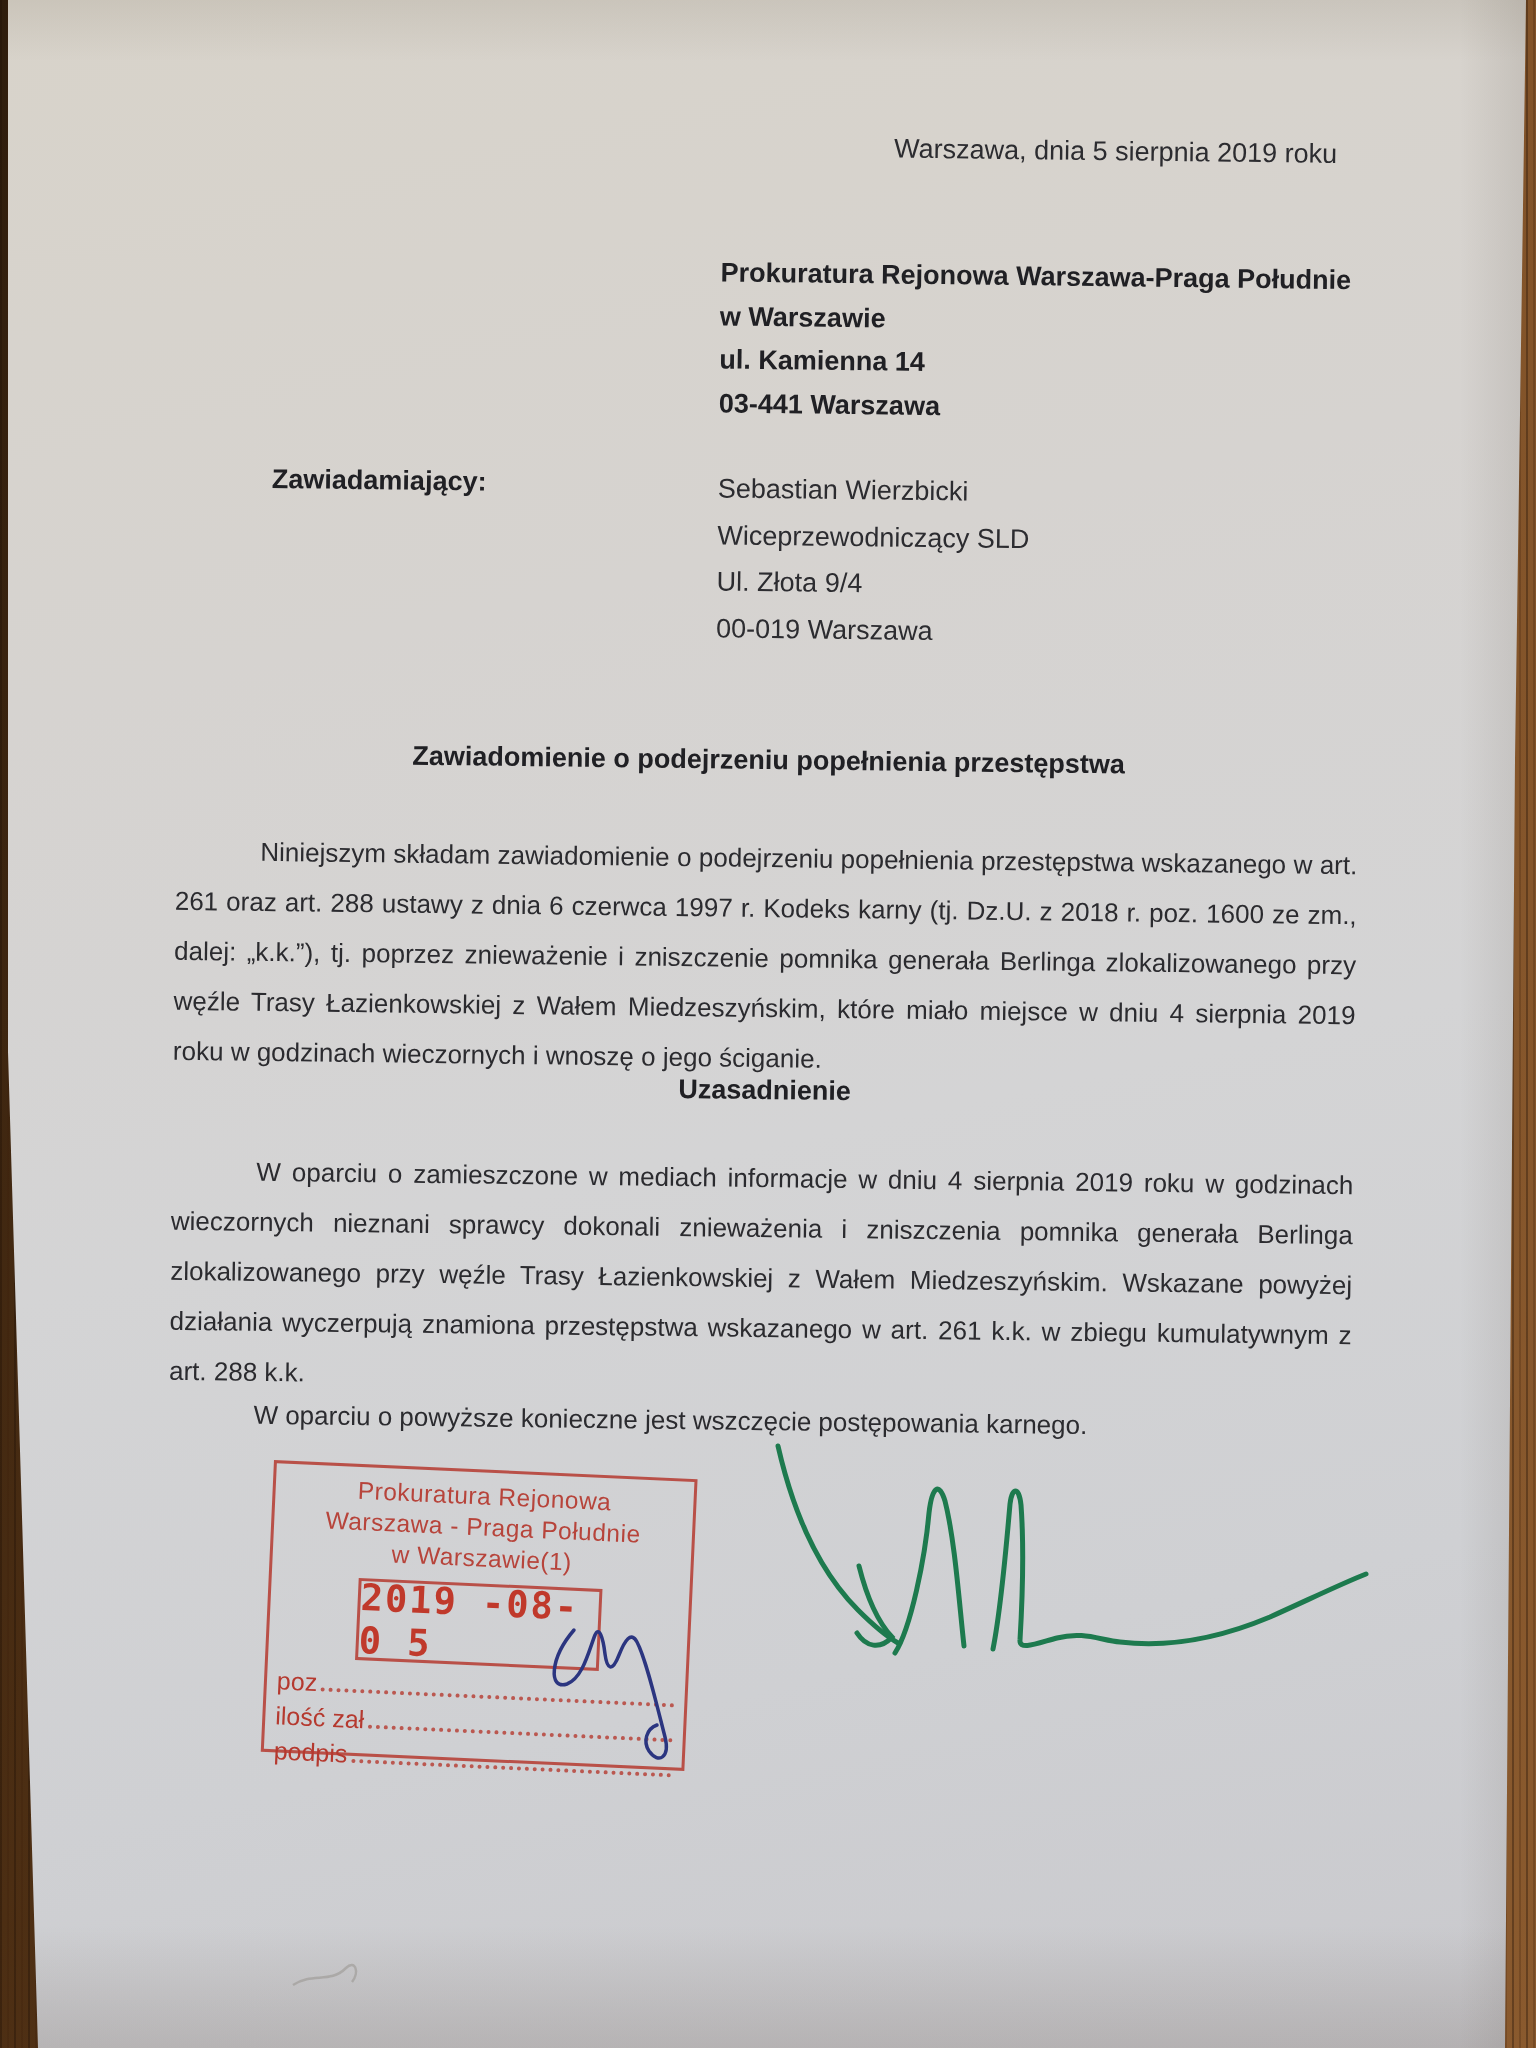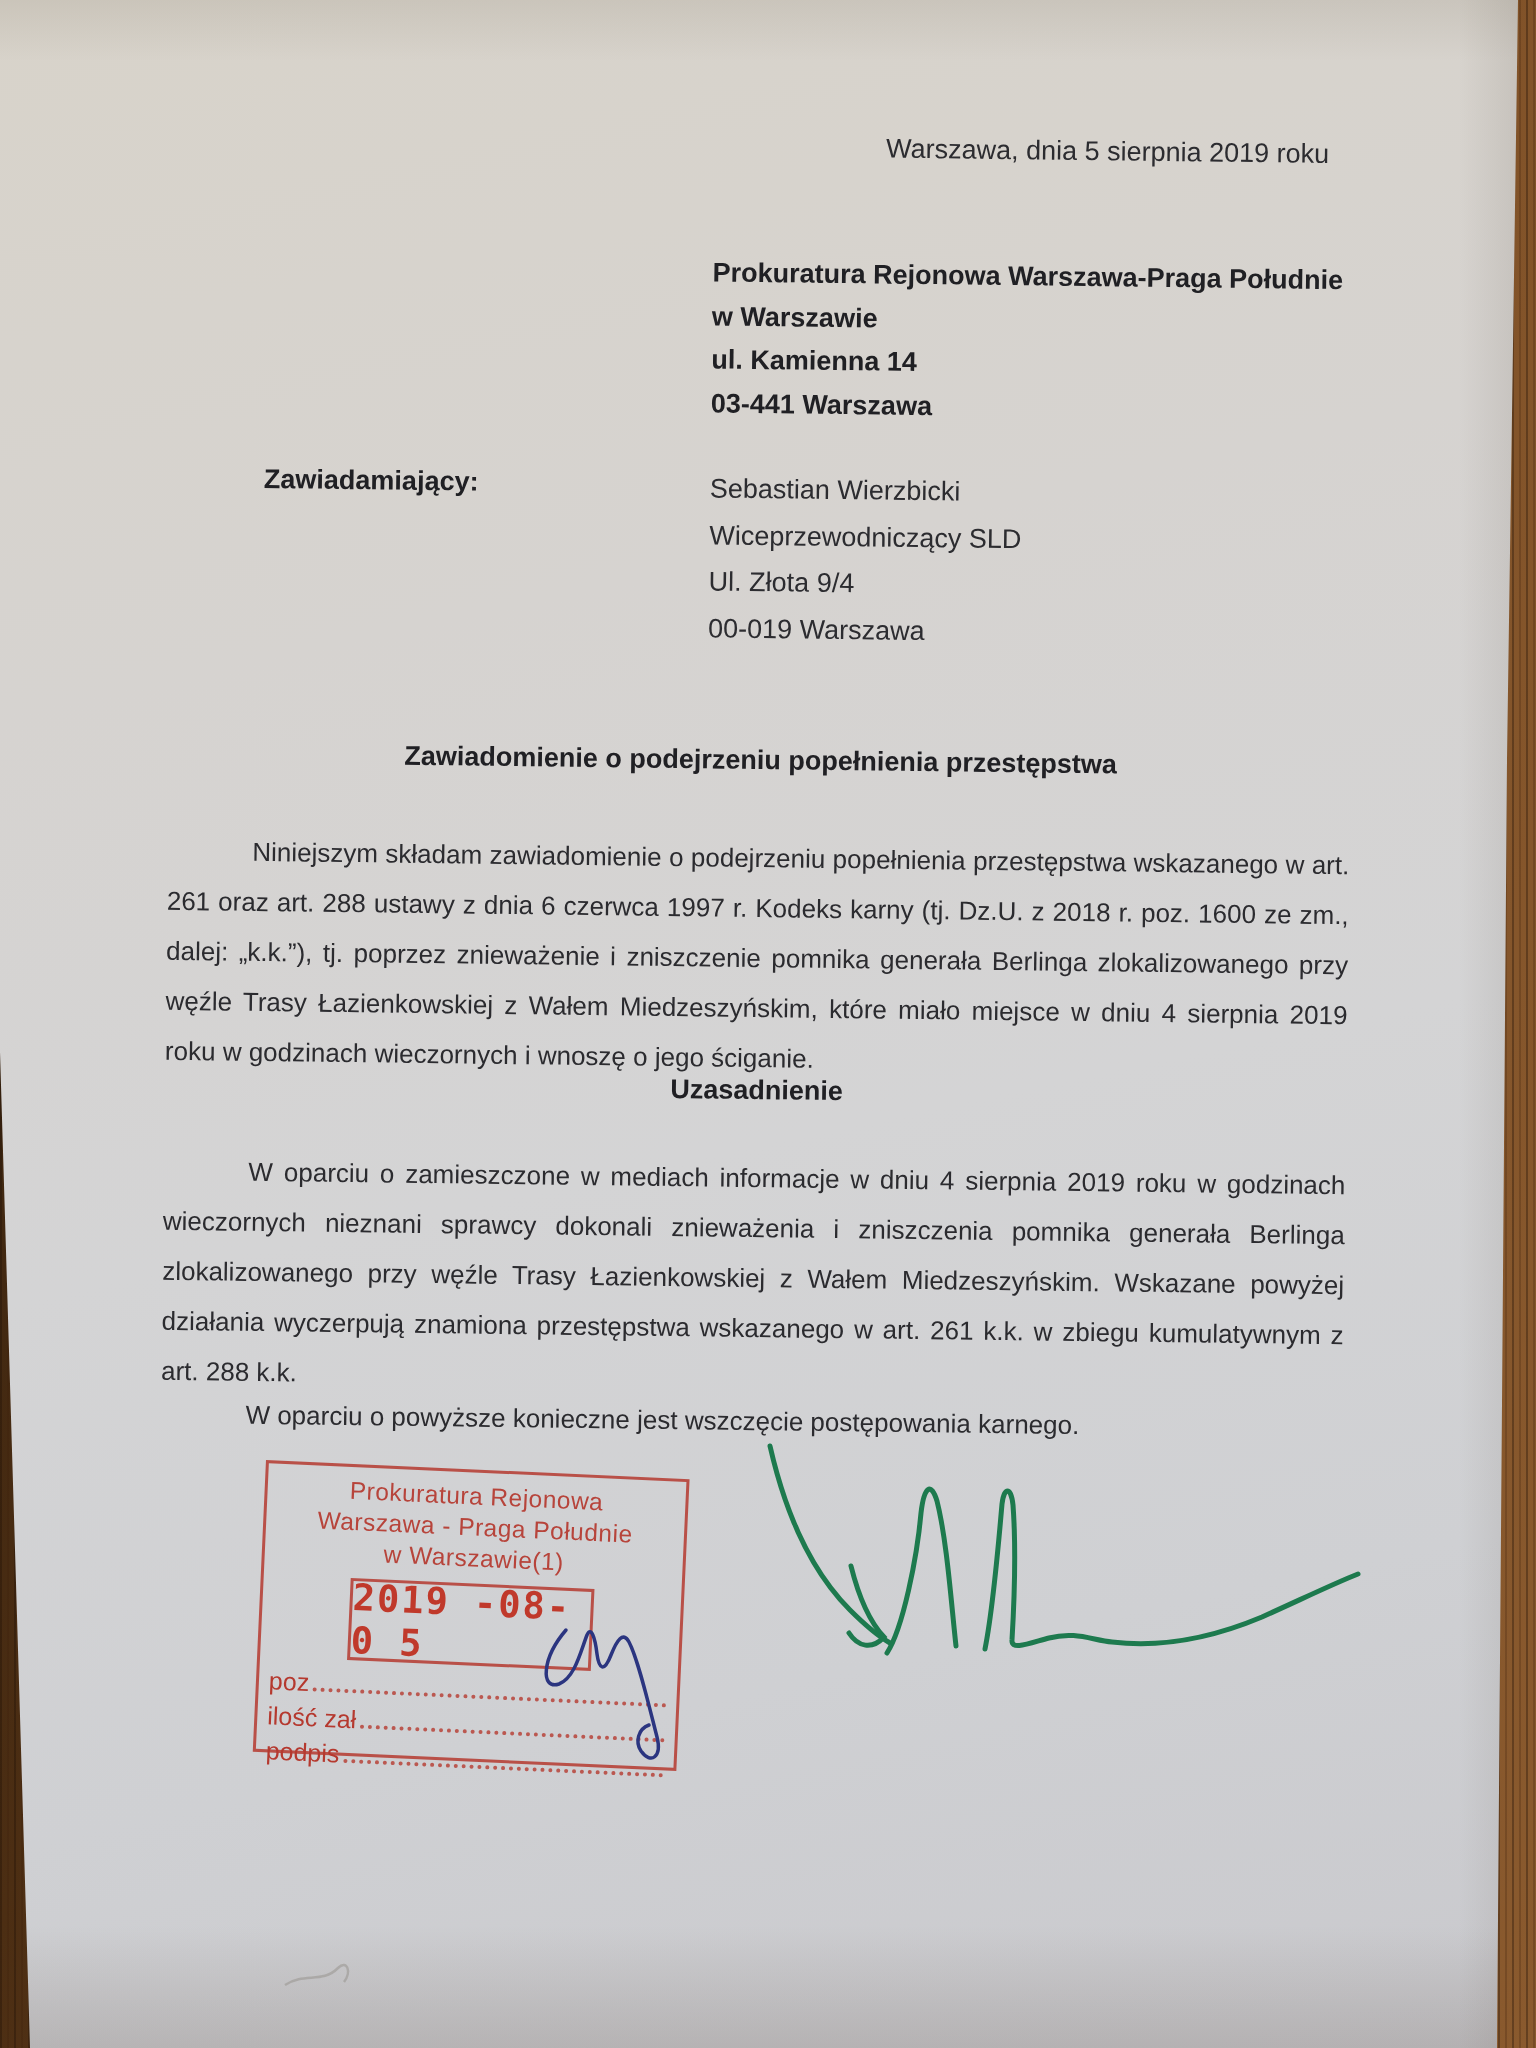--- a/index.html
+++ b/index.html
@@ -24,6 +24,7 @@
       linear-gradient(to right, rgba(0,0,0,0) 95%, rgba(100,90,80,.18) 100%),
       linear-gradient(168deg,#d8d3ca 0%,#d6d3d0 30%,#d4d4d5 55%,#cfd0d3 78%,#c9c9cd 100%);
     filter:drop-shadow(3px 3px 7px rgba(0,0,0,.5));
+    margin-left:8px;
   }
   .letter{position:absolute;inset:0;transform:rotate(.7deg);transform-origin:760px 150px;color:#2c2c30;}
   .abs{position:absolute;}

